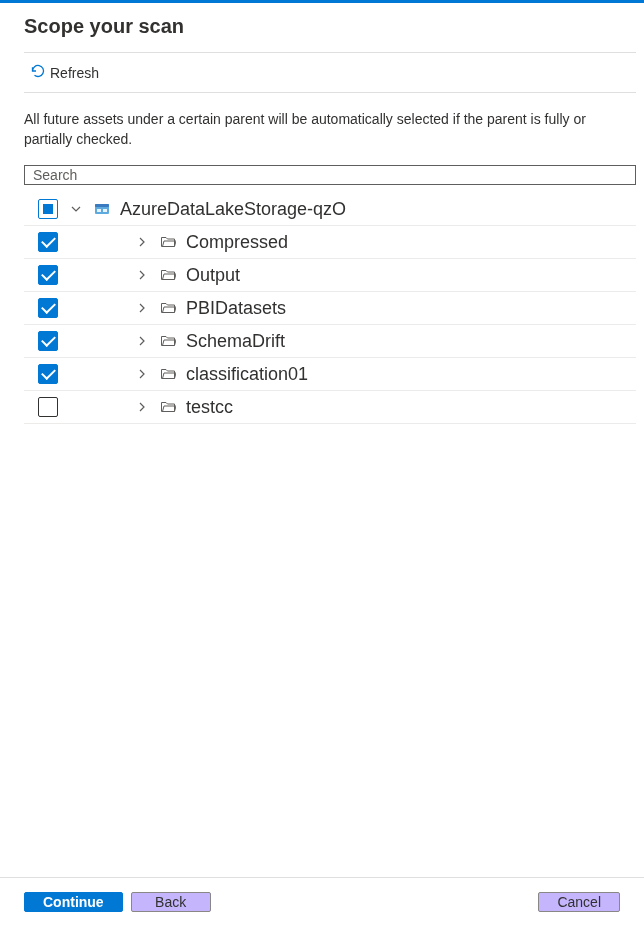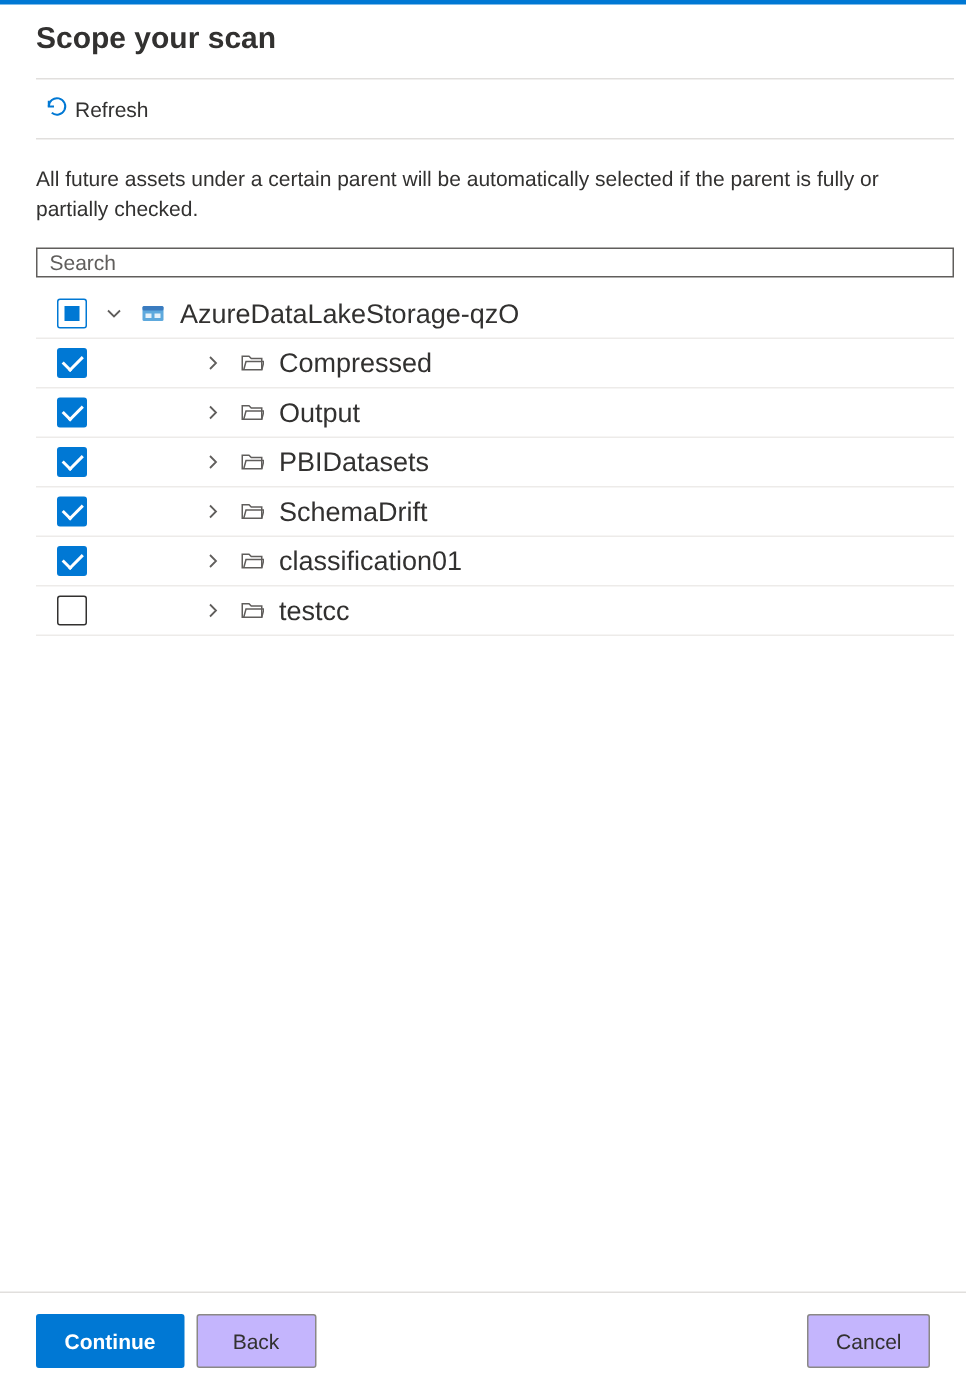--- a/index.html
+++ b/index.html
@@ -159,7 +159,7 @@
       flex: 1;
     }
     .btn {
-      height: 36px;
+      height: 20px;
       padding: 0 18px;
       font-size: 14px;
       font-family: inherit;

